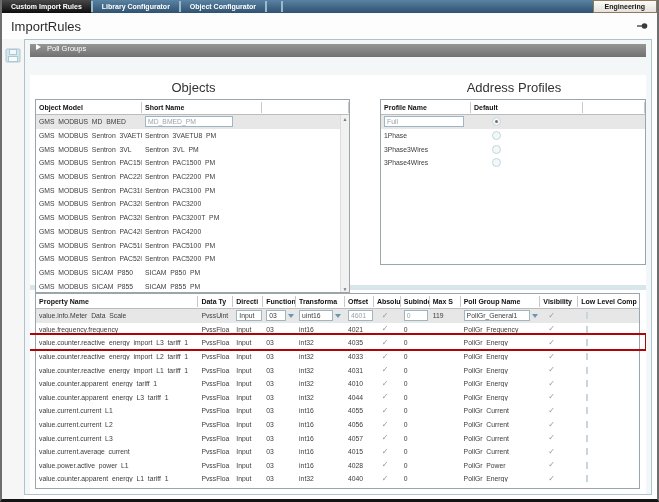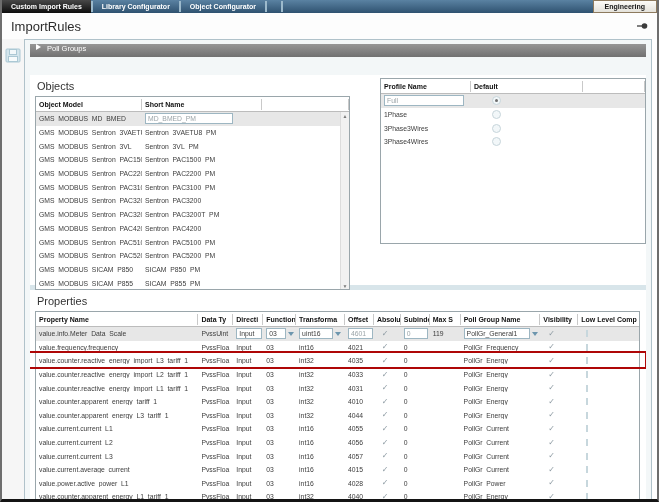--- a/index.html
+++ b/index.html
@@ -39,7 +39,7 @@
   .divider { height:5px; background:#d8e5ea; flex:0 0 5px; }
   .lower { flex:1; padding:3px 0 0 5px; }
 
-  .panel-label { font-size:11px; color:#333; margin:2px 0 4px 2px; }
+  .panel-label { font-size:13px; color:#333; margin:2px 0 4px 2px;text-align:center; }
 
   
   .grid { border:1px solid #9aa6ab; background:#fff; overflow:hidden; position:relative; }

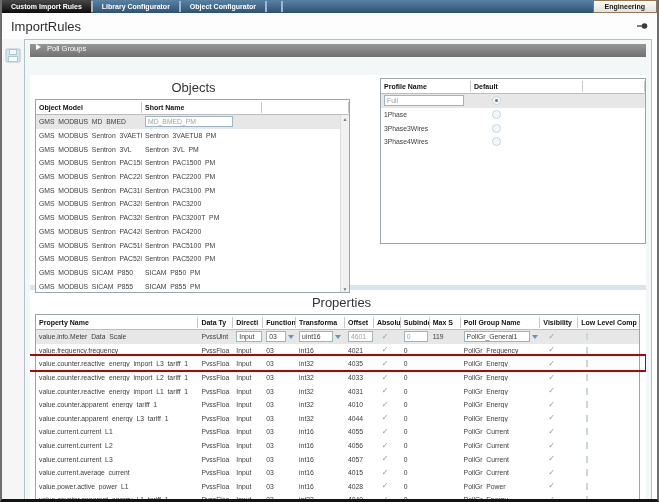--- a/index.html
+++ b/index.html
@@ -227,6 +227,7 @@
             </div>
 
             <div class="addr-block">
+              <div class="panel-label">Address Profiles</div>
               <div class="grid addr-grid">
                 <div class="ghead" id="addr-head">
                     <div class="hc a0">Profile Name</div>

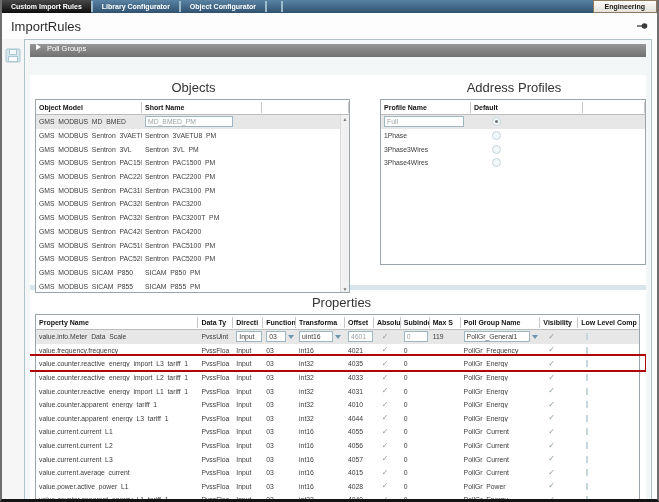--- a/index.html
+++ b/index.html
@@ -272,7 +272,6 @@
         <div class="divider"></div>
 
         <div class="lower">
-          <div class="panel-label">Properties</div>
           <div class="ptable-wrap">
             <div class="grid props-grid">
               <div class="ghead" id="props-head">

